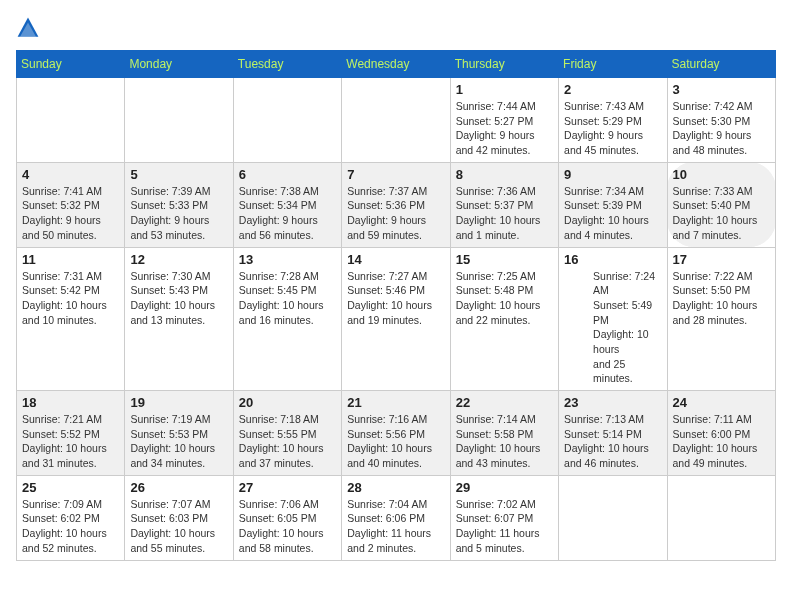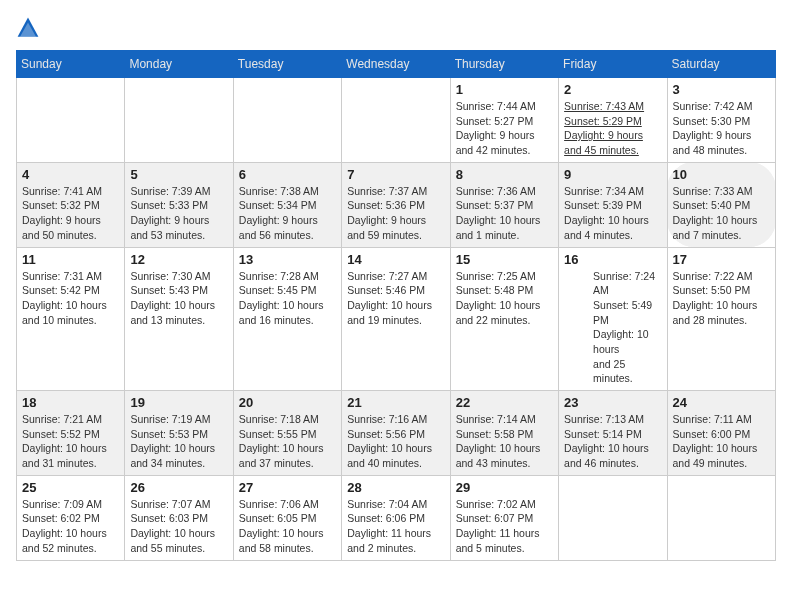--- a/index.html
+++ b/index.html
@@ -51,7 +51,7 @@
     }
     .calendar th {
       background: #1565c0;
-      color: #e5e5e5;
+      color: #bef264;
       padding: 6px 4px;
       text-align: left;
       font-size: 12px;

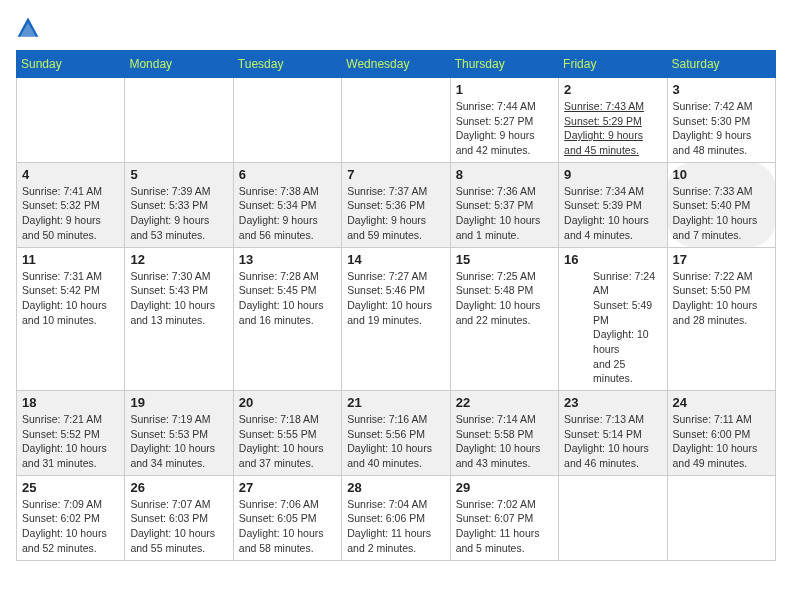--- a/index.html
+++ b/index.html
@@ -131,7 +131,7 @@
         </td>
         <td>
           <div class="day-number">2</div>
-          <div class="day-info" style="white-space: pre-line; text-decoration: underline;">Sunrise: 7:43 AM
+          <div class="day-info" style="white-space: pre-line;">Sunrise: 7:43 AM
 Sunset: 5:29 PM
 Daylight: 9 hours
 and 45 minutes.</div>

